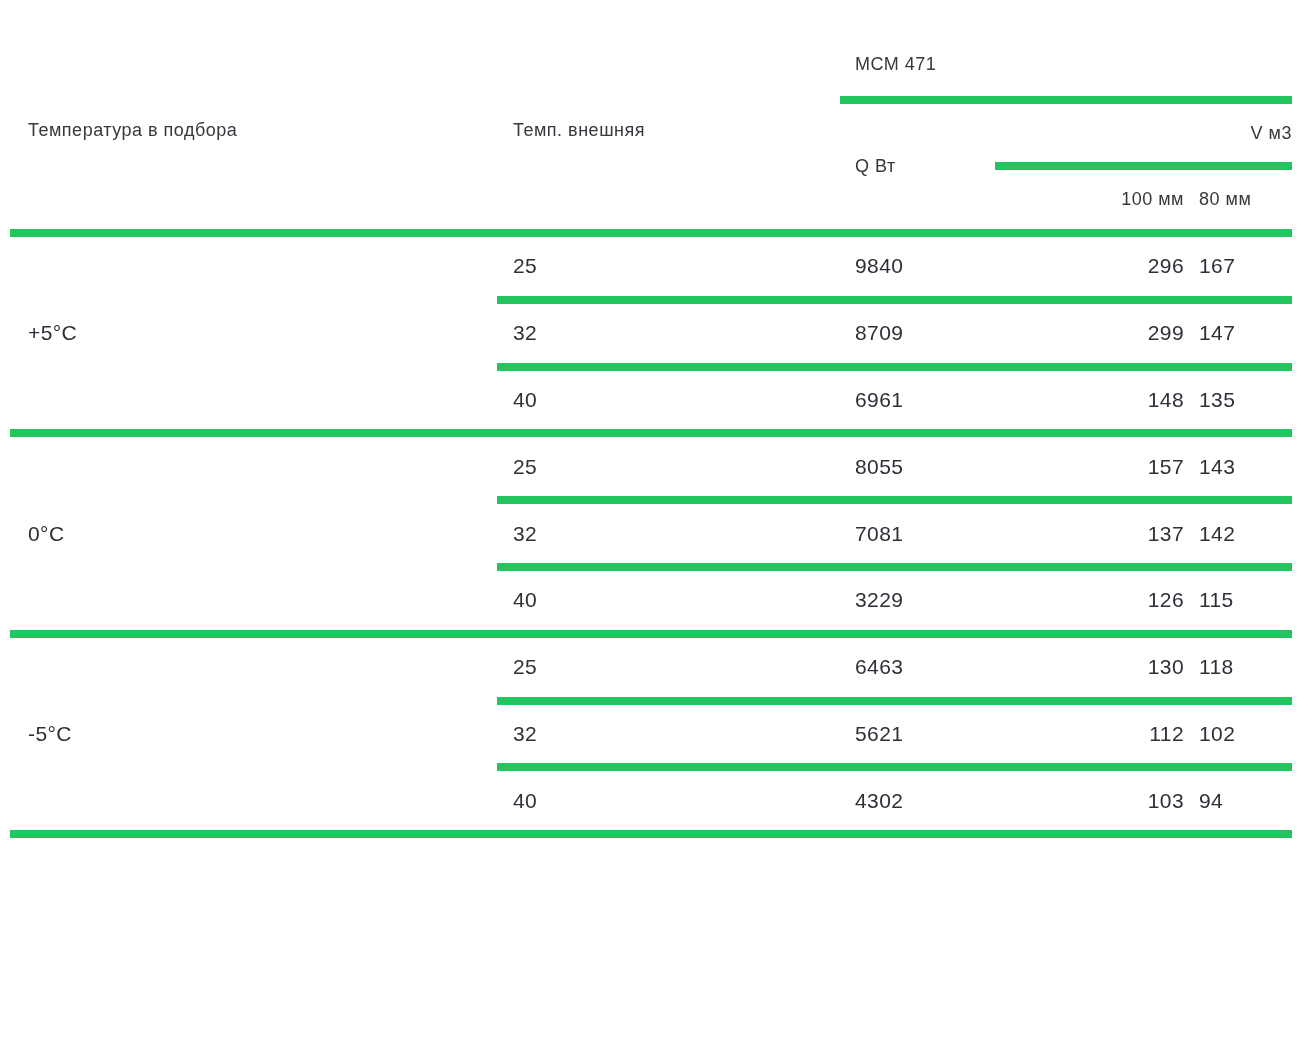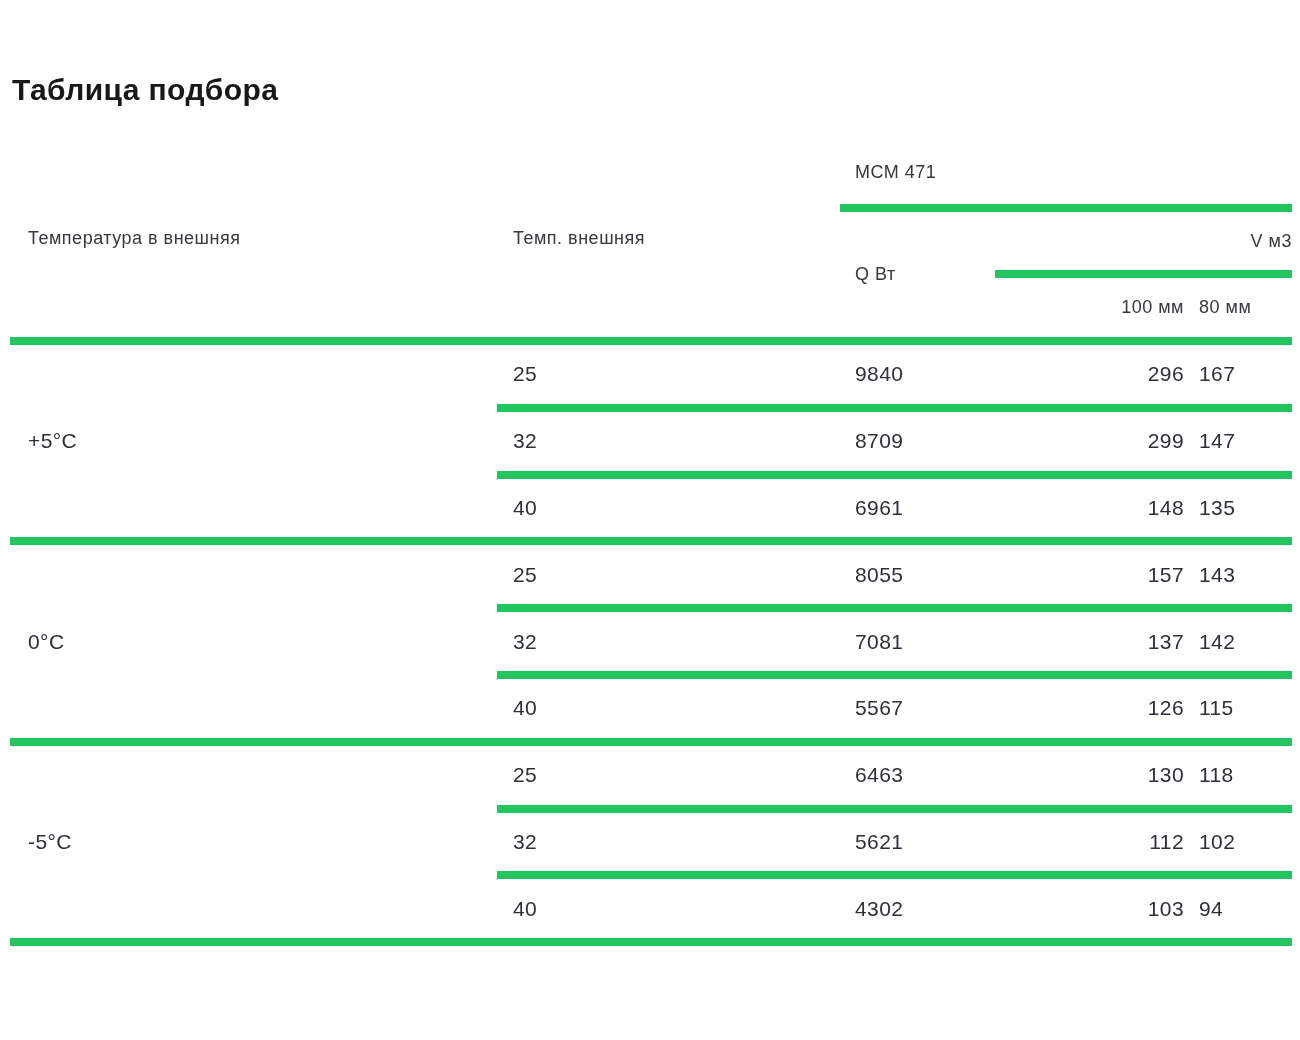--- a/index.html
+++ b/index.html
@@ -76,7 +76,6 @@
 
 <div class="content">
 
-  <h1 class="page-title">Таблица подбора</h1>
 
   <table class="selection-table">
     <colgroup>

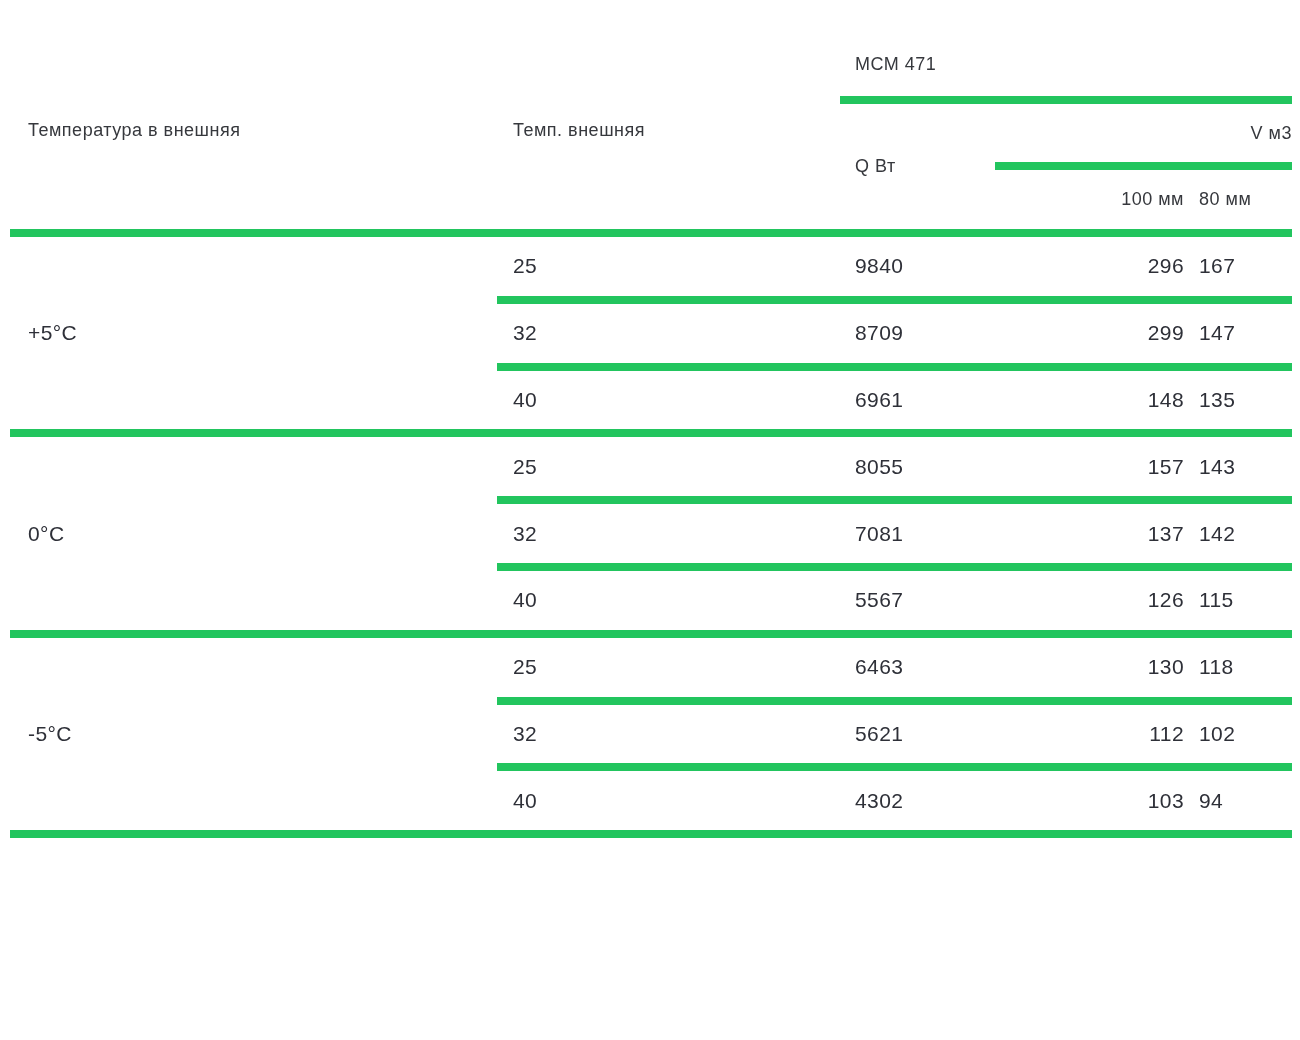--- a/index.html
+++ b/index.html
@@ -88,7 +88,7 @@
 
     <thead>
       <tr class="h1">
-        <th class="pad1 bb" rowspan="3">Температура в внешняя</th>
+        <th class="pad1 bb" rowspan="3">Температура в подбора</th>
         <th class="pad2 bb" rowspan="3">Темп. внешняя</th>
         <th class="pad3 bb" colspan="3">МСМ 471</th>
       </tr>

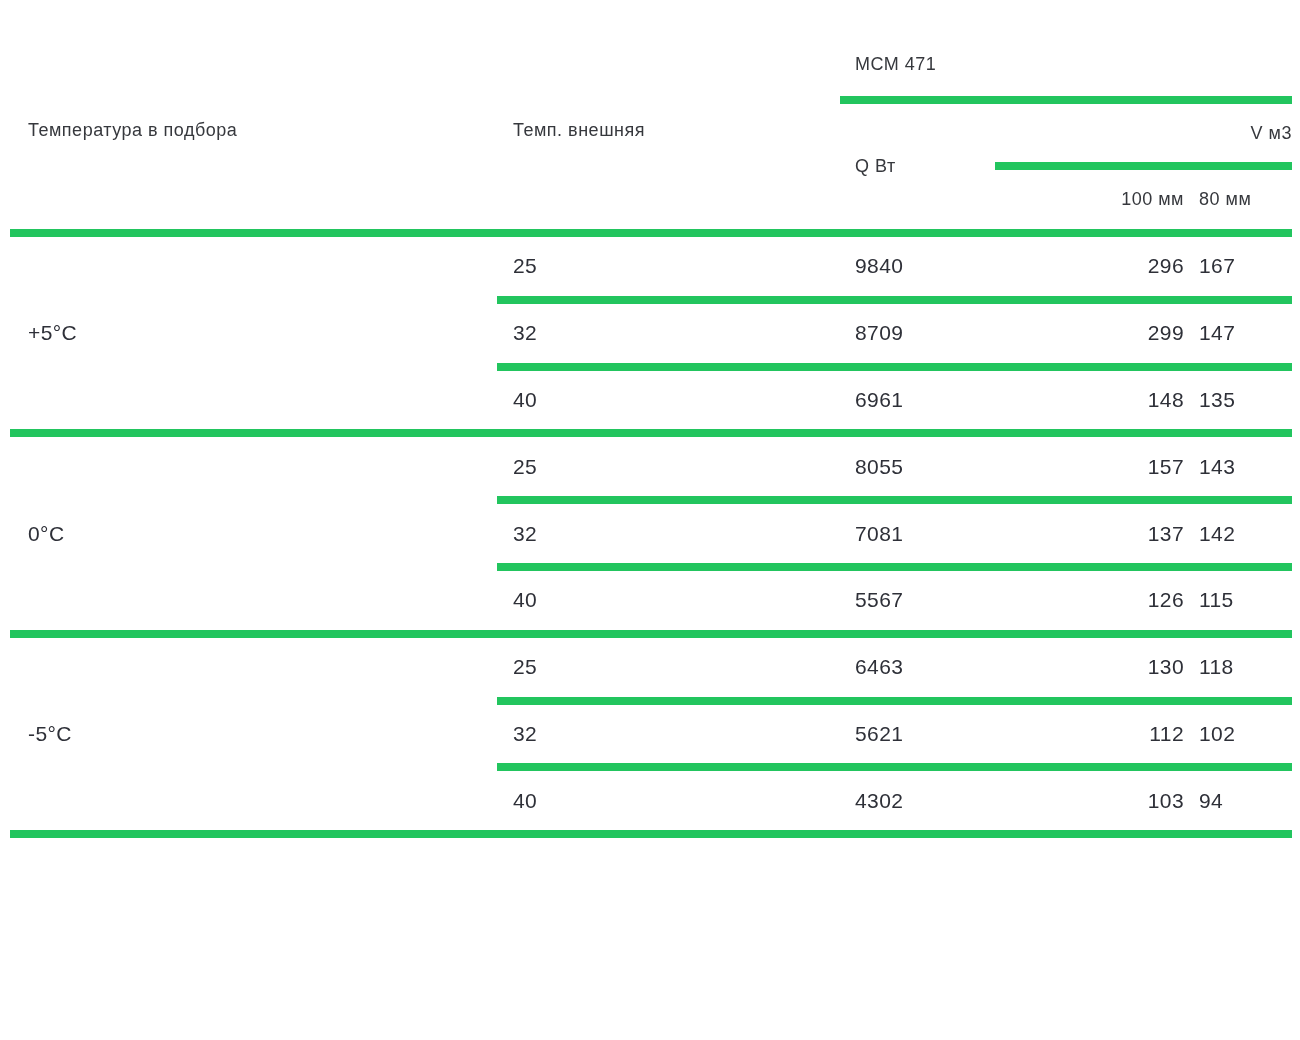--- a/index.html
+++ b/index.html
@@ -139,7 +139,7 @@
       </tr>
       <tr>
         <td class="pad2 bb">40</td>
-        <td class="pad3 bb">5567</td>
+        <td class="pad3 bb">3229</td>
         <td class="pad4 bb">126</td>
         <td class="pad5 bb">115</td>
       </tr>

